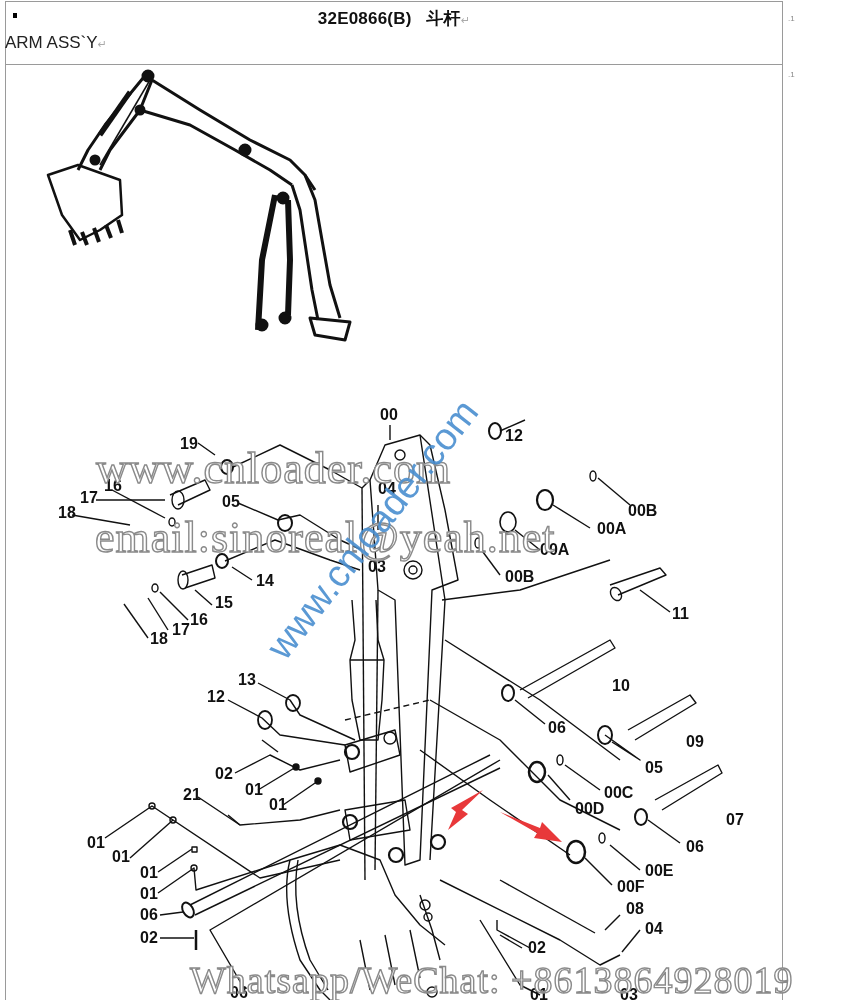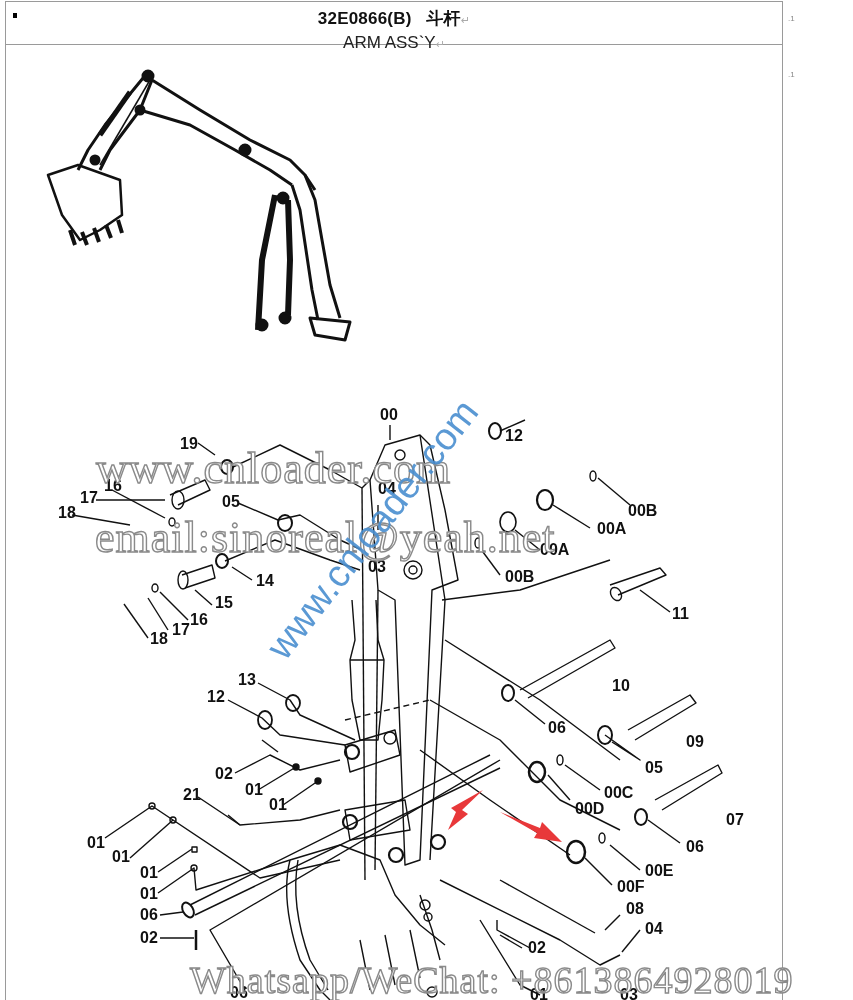--- a/index.html
+++ b/index.html
@@ -5,7 +5,7 @@
     html, body { margin: 0; padding: 0; background: #ffffff; }
     body { width: 853px; height: 1000px; position: relative; overflow: hidden; font-family: "Liberation Sans", sans-serif; }
     .frame { position: absolute; left: 5px; top: 1px; width: 778px; height: 1010px; border: 1px solid #9a9a9a; box-sizing: border-box; }
-    .header { position: absolute; left: 5px; top: 1px; width: 778px; height: 44px; border-bottom: 1px solid #9a9a9a; box-sizing: border-box; }
+    .header { position: absolute; left: 5px; top: 1px; width: 778px; height: 64px; border-bottom: 1px solid #9a9a9a; box-sizing: border-box; }
     .bullet { position: absolute; left: 8px; top: 12px; width: 4px; height: 5px; background: #000; }
     .title-line1 { position: absolute; top: 6px; left: 0; width: 778px; text-align: center; font-size: 17px; font-weight: bold; color: #111; letter-spacing: 0.2px; }
     .title-line2 { position: absolute; top: 32px; left: 0; width: 778px; text-align: center; font-size: 17px; color: #222; }

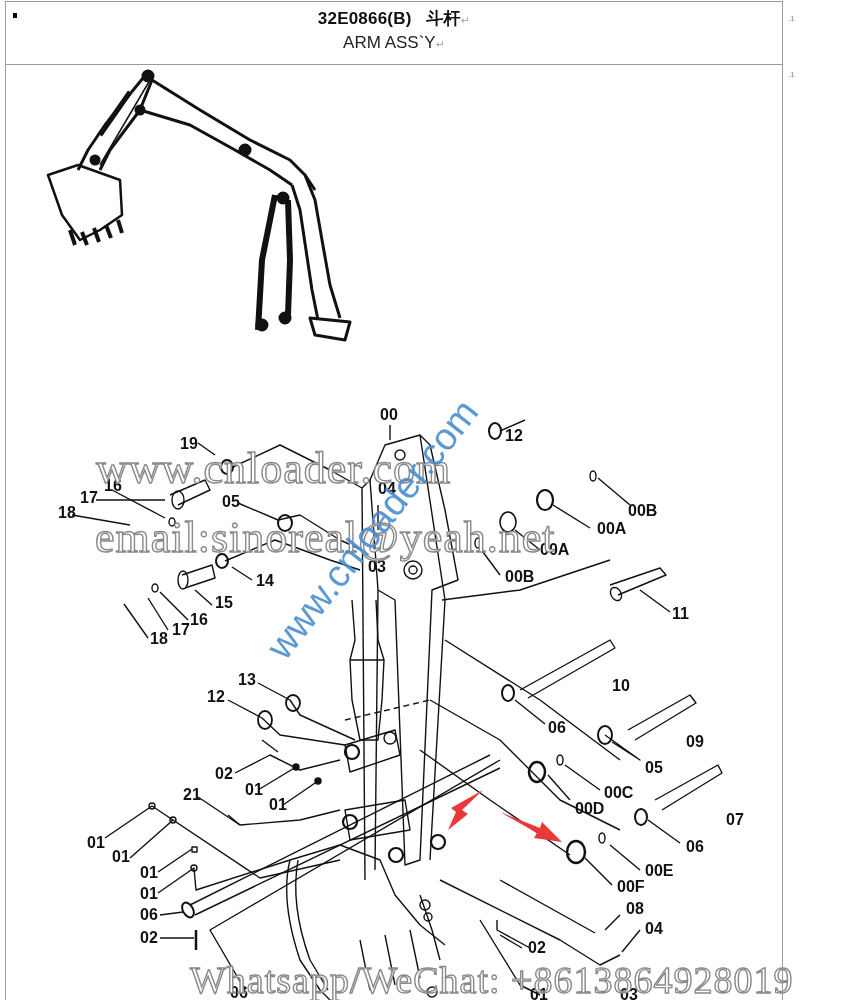--- a/index.html
+++ b/index.html
@@ -8,7 +8,7 @@
     .header { position: absolute; left: 5px; top: 1px; width: 778px; height: 64px; border-bottom: 1px solid #9a9a9a; box-sizing: border-box; }
     .bullet { position: absolute; left: 8px; top: 12px; width: 4px; height: 5px; background: #000; }
     .title-line1 { position: absolute; top: 6px; left: 0; width: 778px; text-align: center; font-size: 17px; font-weight: bold; color: #111; letter-spacing: 0.2px; }
-    .title-line2 { position: absolute; top: 32px; left: 0; width: 778px; text-align: center; font-size: 17px; color: #222; }
+    .title-line2 { position: absolute; top: 32px; left: 0; width: 778px; font-size: 17px; color: #222; }
     .para-mark { color: #aaa; font-size: 11px; font-weight: normal; }
     .side-mark { position: absolute; left: 788px; font-size: 8px; color: #888; }
     svg.drawing { position: absolute; left: 0; top: 0; }

